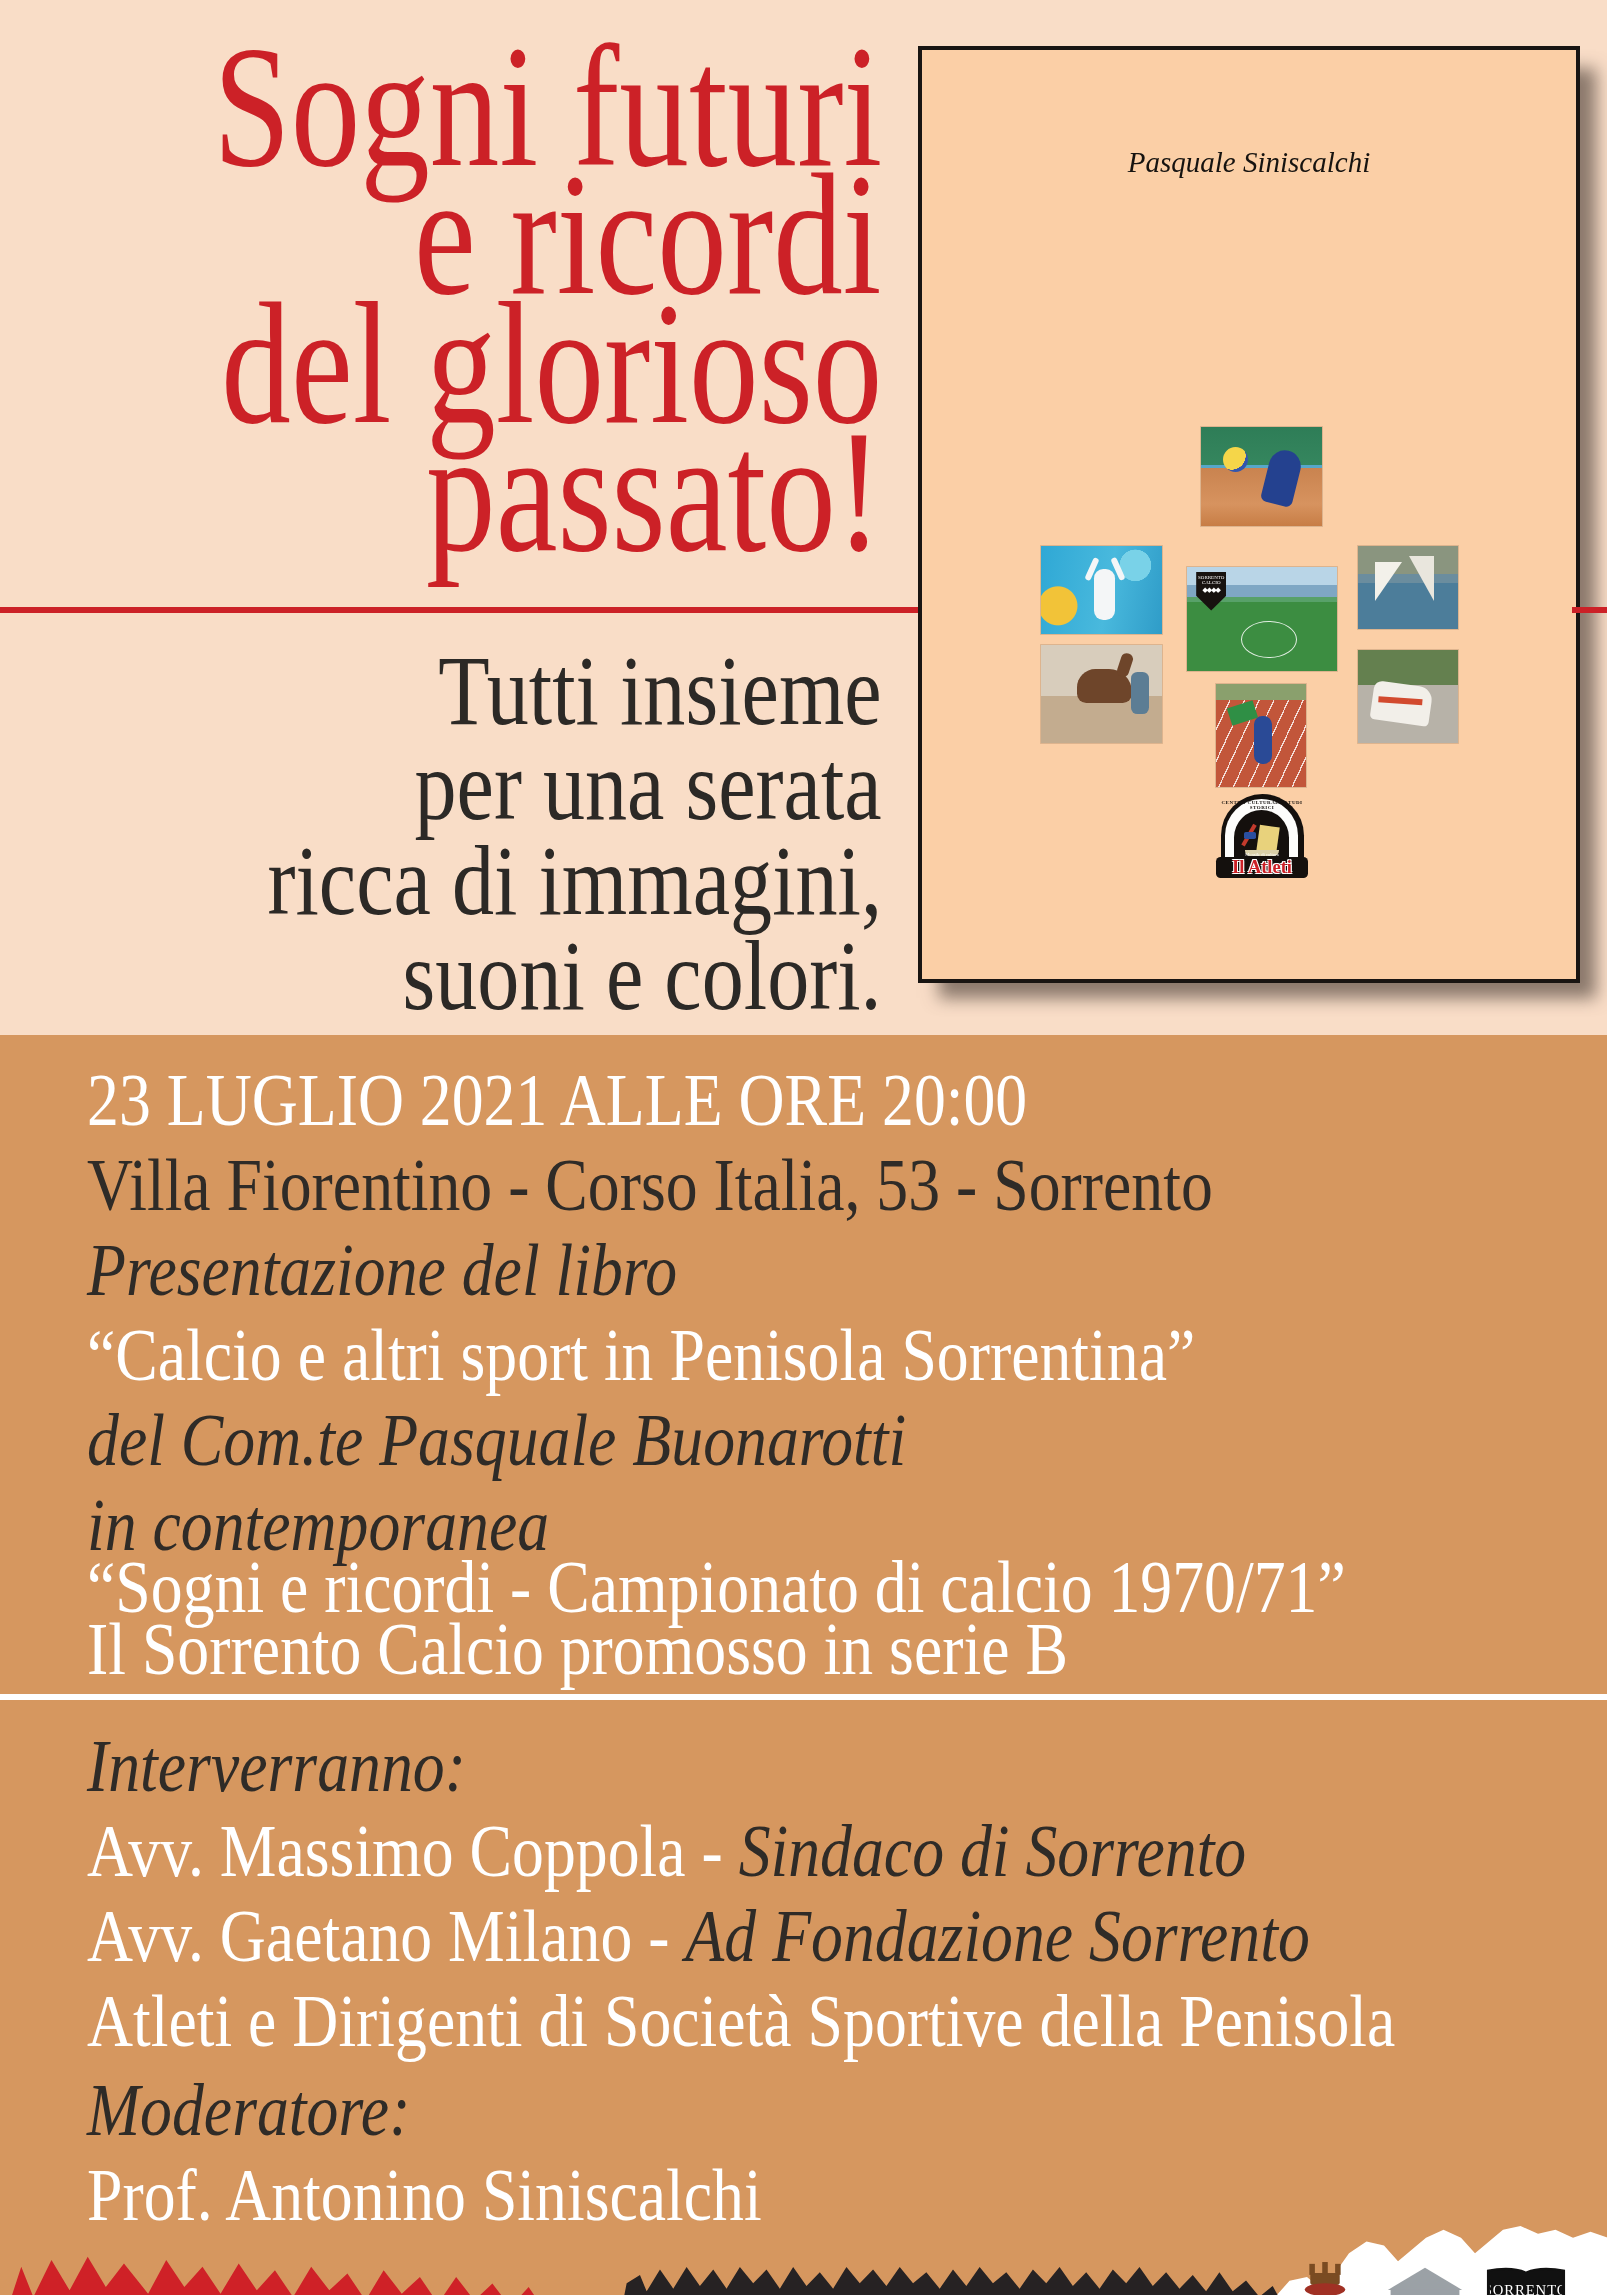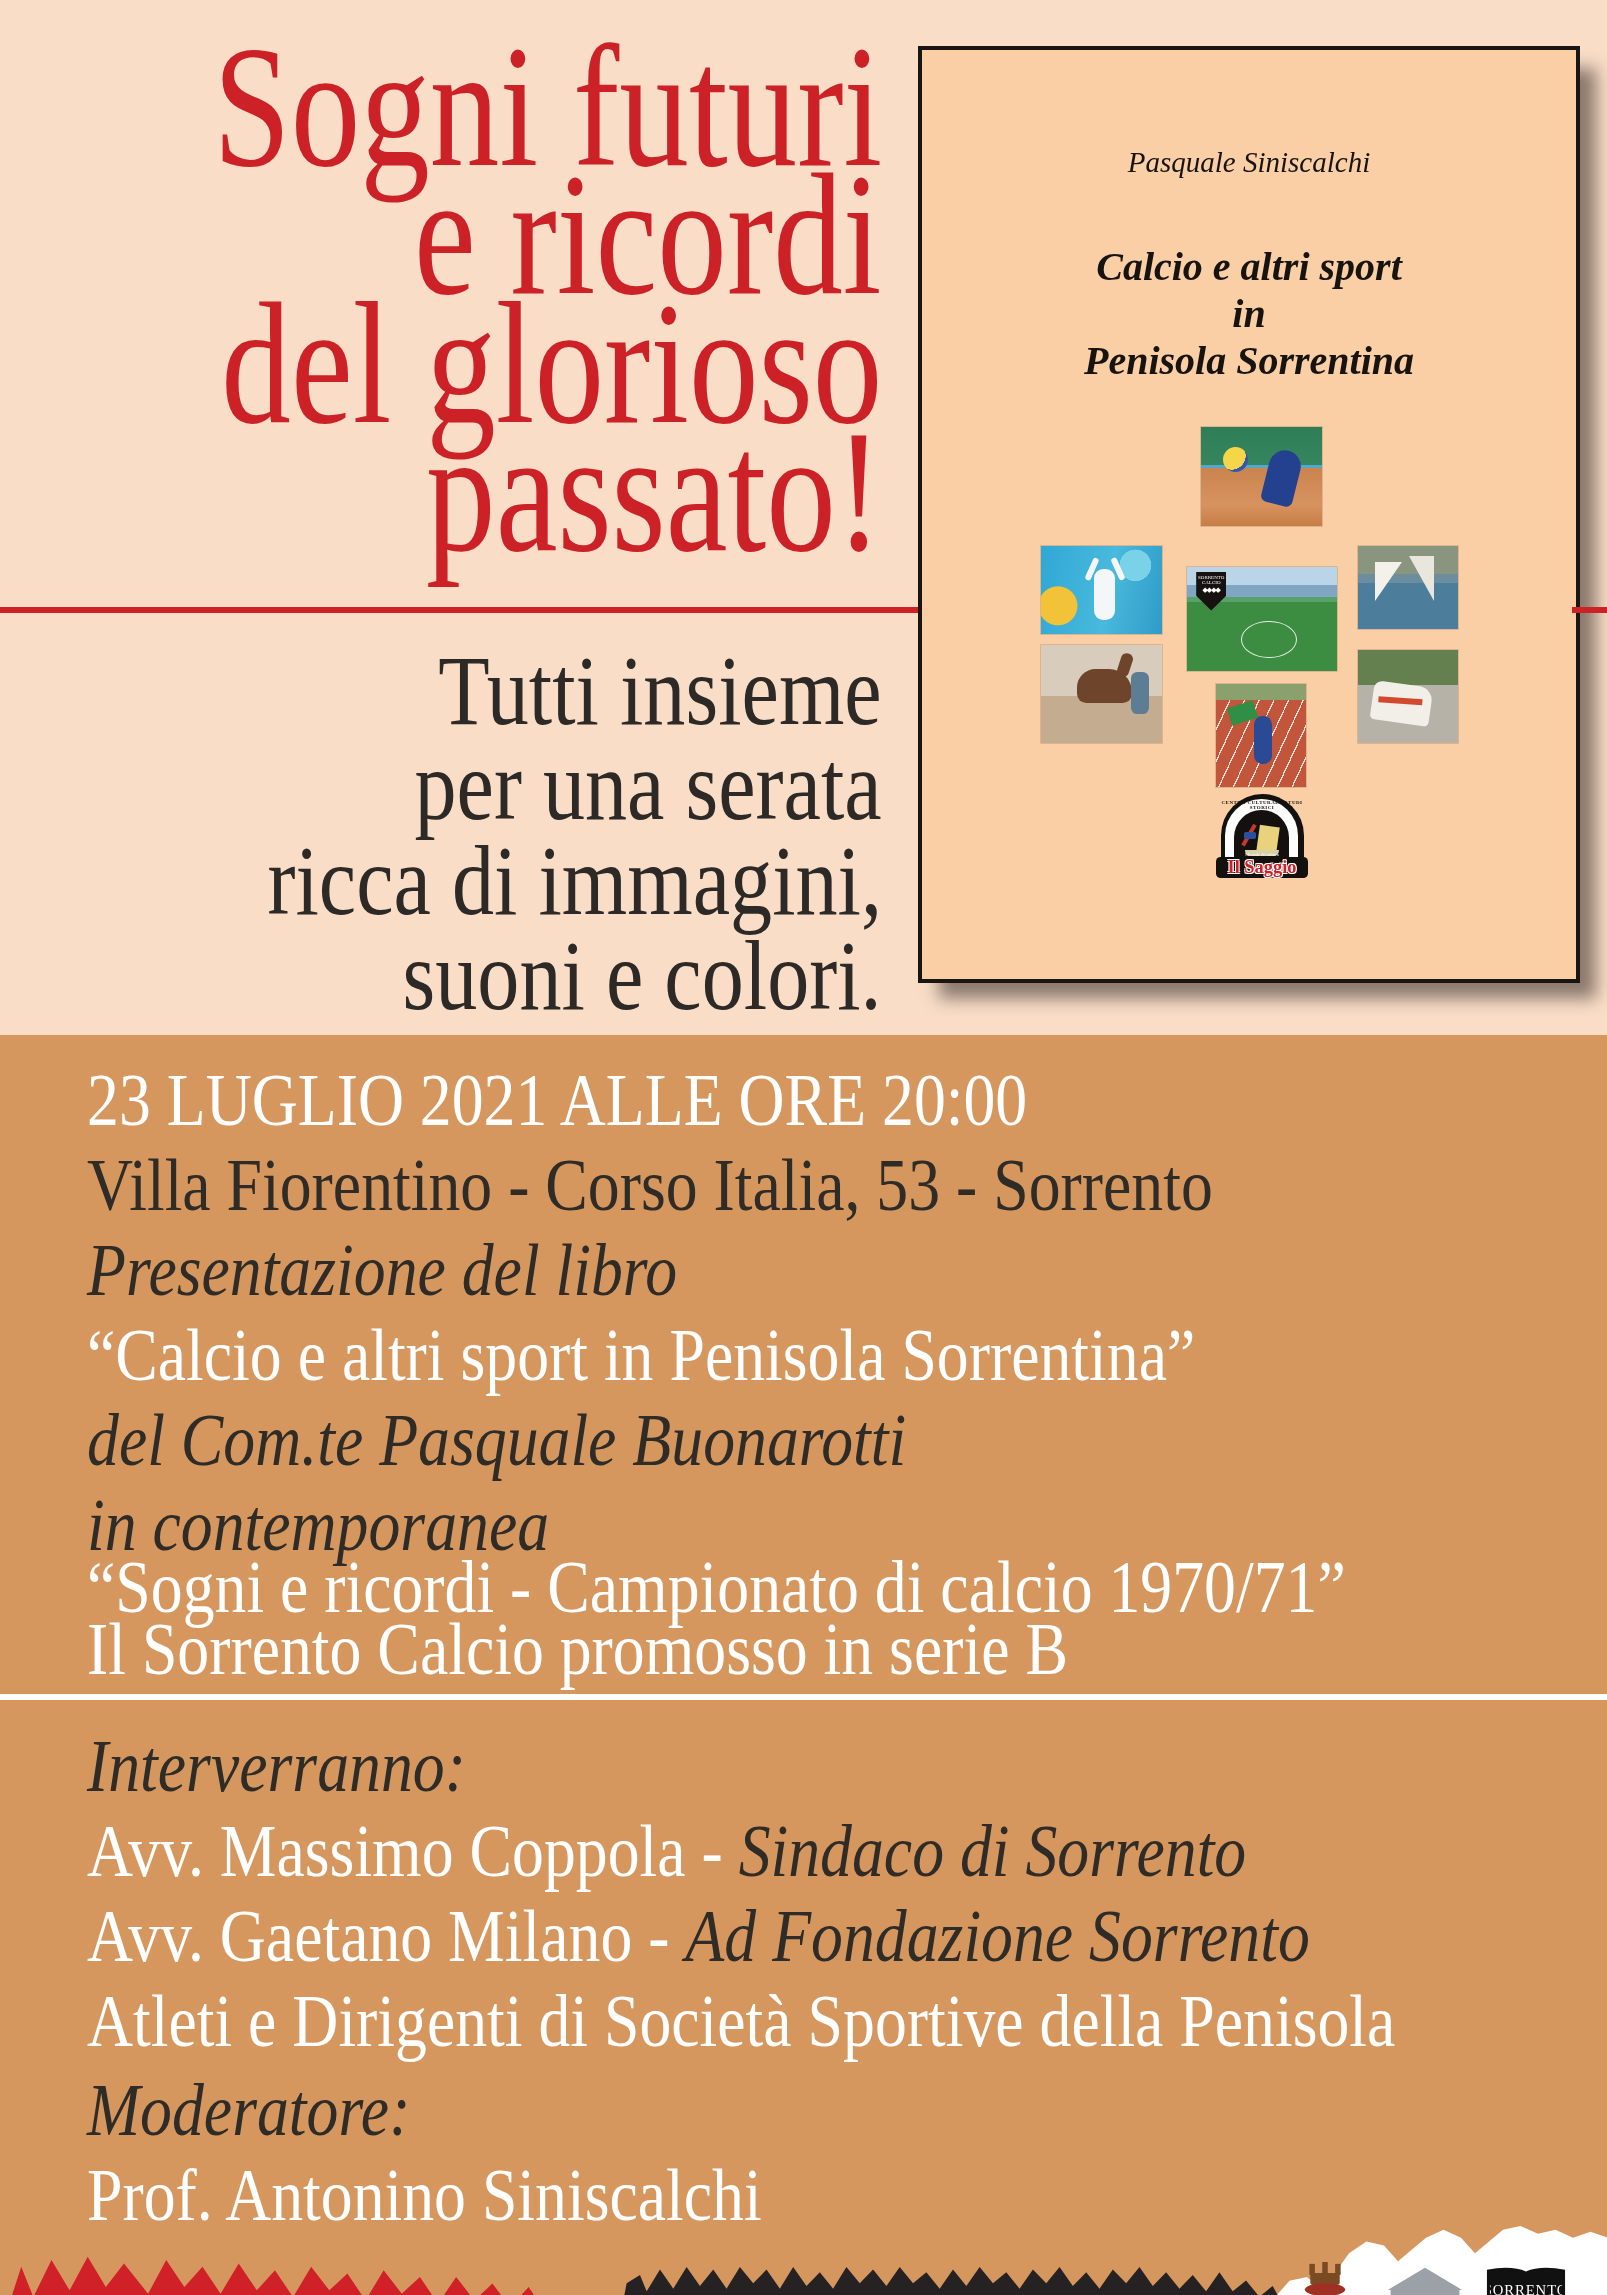--- a/index.html
+++ b/index.html
@@ -138,11 +138,6 @@
 
 <div class="book">
   <div class="book-author">Pasquale Siniscalchi</div>
-  <div class="book-title">
-    <div>Calcio e altri sport</div>
-    <div>in</div>
-    <div>Penisola Sorrentina</div>
-  </div>
 
   <div class="photo ph-volley">
     <div class="ball"></div>

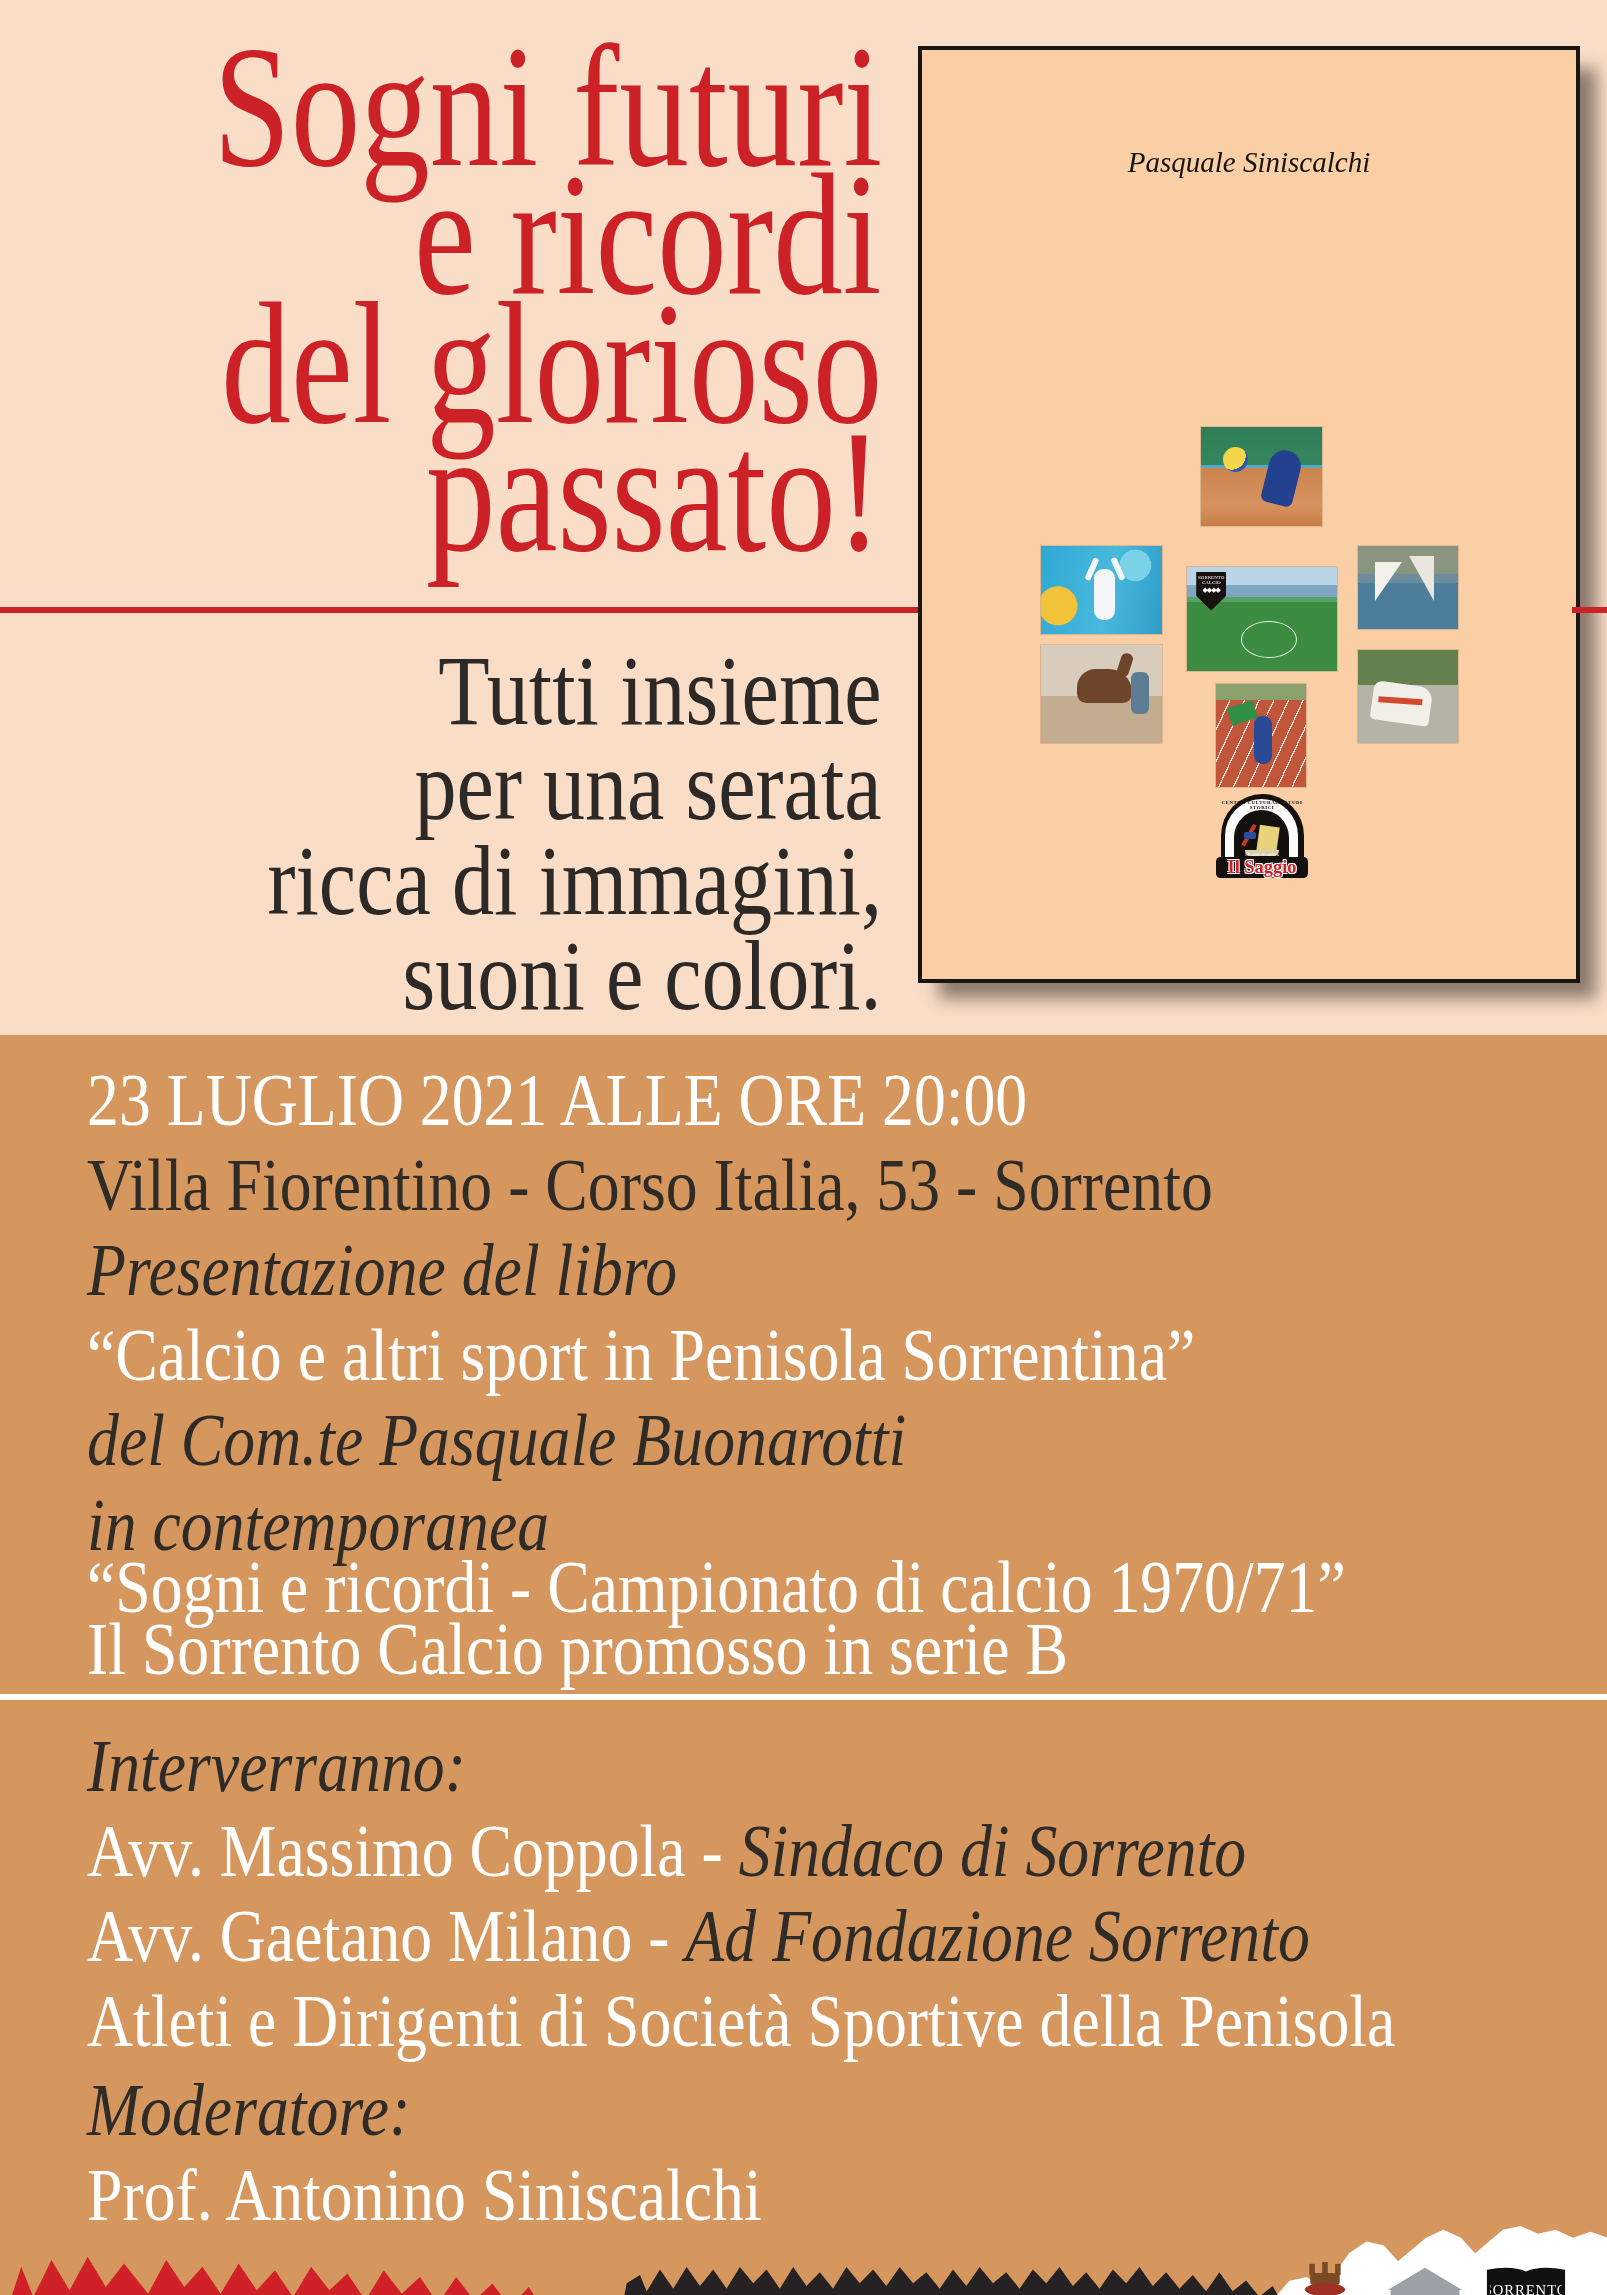--- a/index.html
+++ b/index.html
@@ -191,7 +191,7 @@
     <div class="arch-text">CENTRO CULTURALE STUDI STORICI</div>
     <div class="mensile">Mensile di cultura</div>
     <div class="bar">
-      <span>Il Saggio</span>
+      <span>Il Atleti</span>
     </div>
   </div>
 

